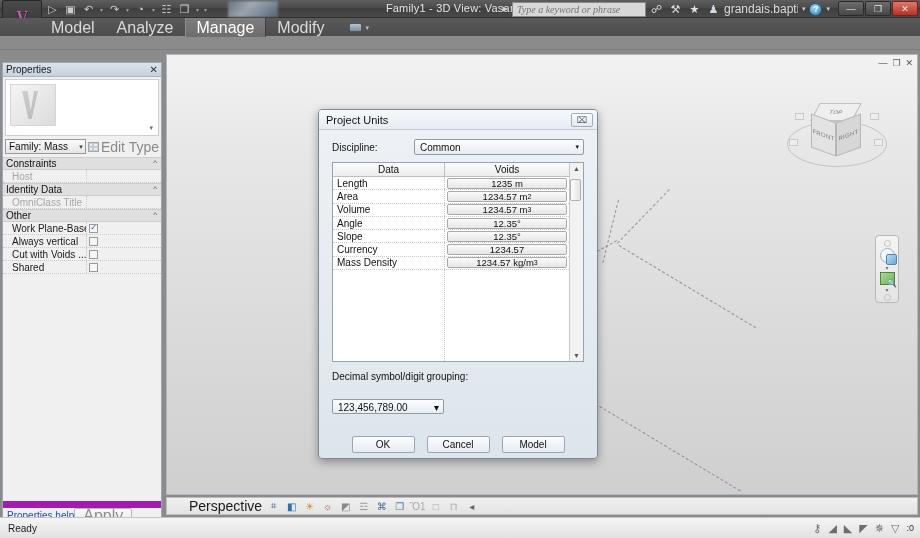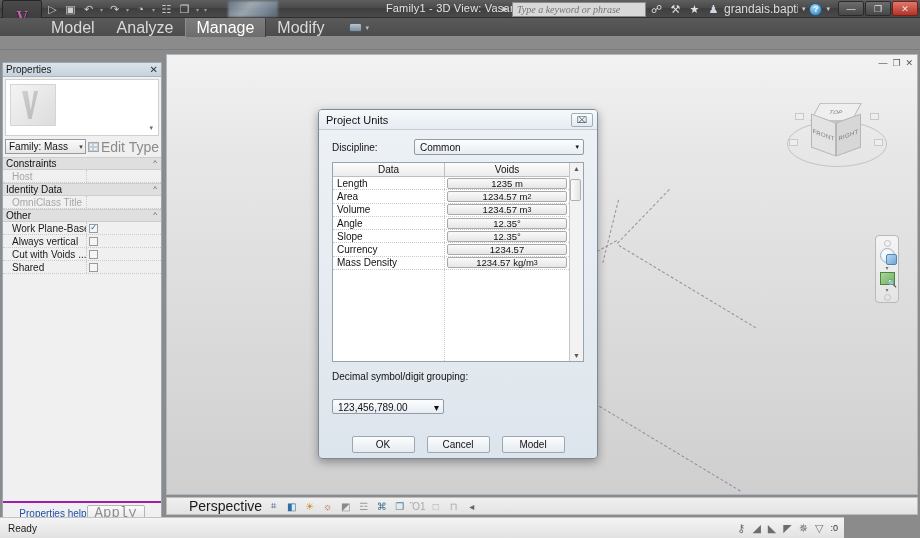--- a/index.html
+++ b/index.html
@@ -171,8 +171,8 @@
 
   .prop-footer {
     position: absolute; left: 0; bottom: 0; width: 100%; height: 22px;
-    display: flex; align-items: center; justify-content: center; padding: 0 4px;
-    border-top: 2px solid #a21caf;
+    display: flex; align-items: center; justify-content: flex-start; padding: 0 4px;
+    border-top: 7px solid #a21caf;
   }
   .prop-help { color: #1f4fa8; text-decoration: underline; font-size: 10px; }
   .apply-btn {

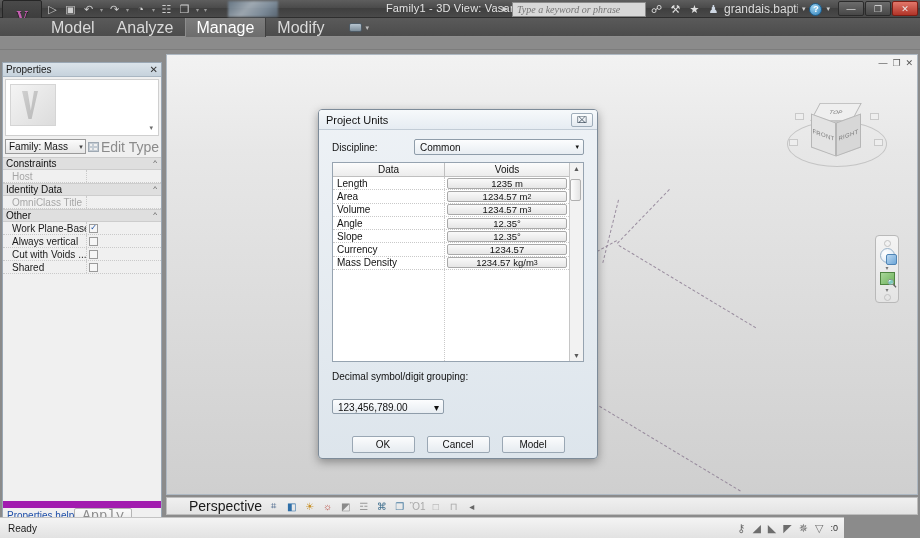--- a/index.html
+++ b/index.html
@@ -176,10 +176,10 @@
   }
   .prop-help { color: #1f4fa8; text-decoration: underline; font-size: 10px; }
   .apply-btn {
-    width: 58px; height: 16px; font-size: 14px; color: #8d8d8d;
+    width: 58px; height: 16px; font-size: 16px; color: #8d8d8d;
     background: linear-gradient(to bottom,#fafafa,#e9e9e9);
     border: 1px solid #b5b5b5; border-radius: 2px;
-    display: flex; align-items: center; justify-content: center; font-family: Liberation Mono, monospace;
+    display: flex; align-items: center; justify-content: center;
   }
 
   

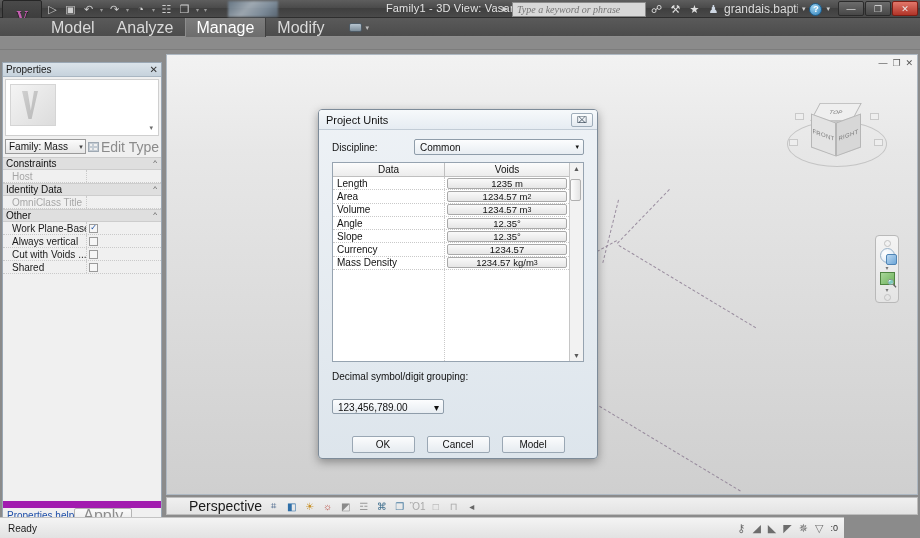--- a/index.html
+++ b/index.html
@@ -254,7 +254,7 @@
 
   
   .statusbar {
-    position: absolute; left: 0; bottom: 0; width: 844px; height: 21px;
+    position: absolute; left: 0; bottom: 0; width: 920px; height: 21px;
     background: linear-gradient(to bottom,#f4f4f4,#e2e2e2);
     border-top: 1px solid #c3c3c3; display: flex; align-items: center;
   }

